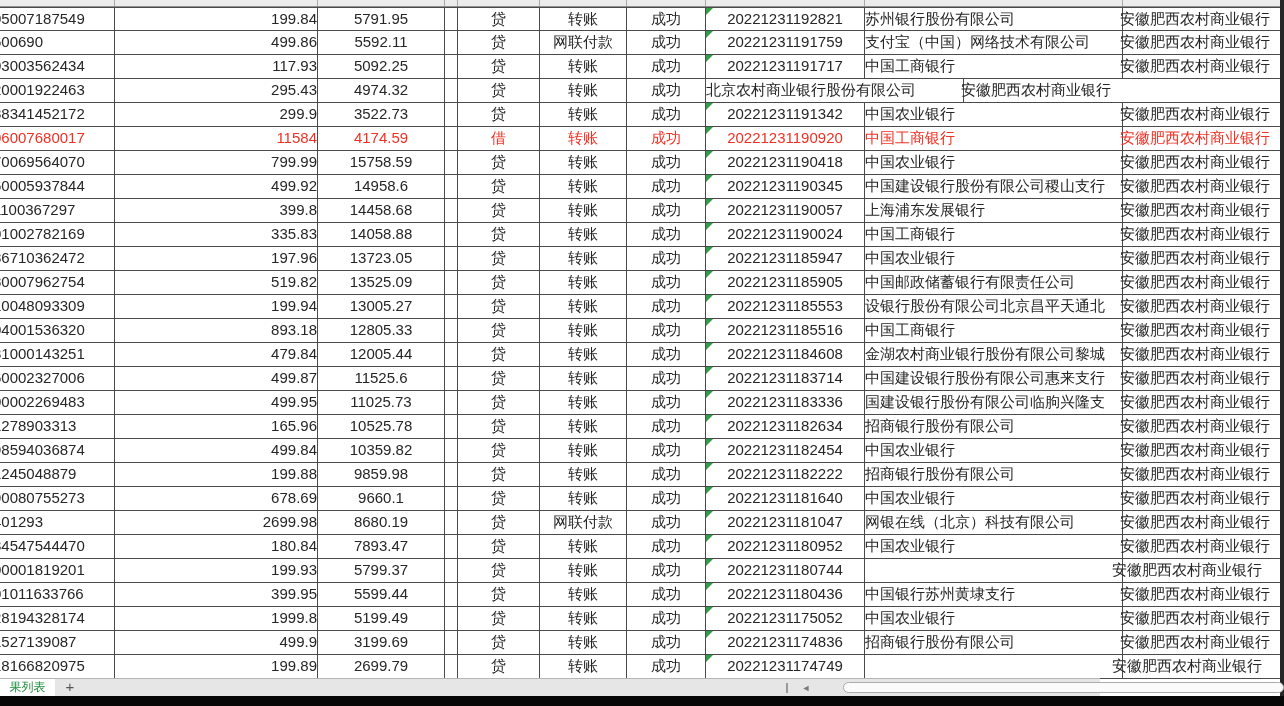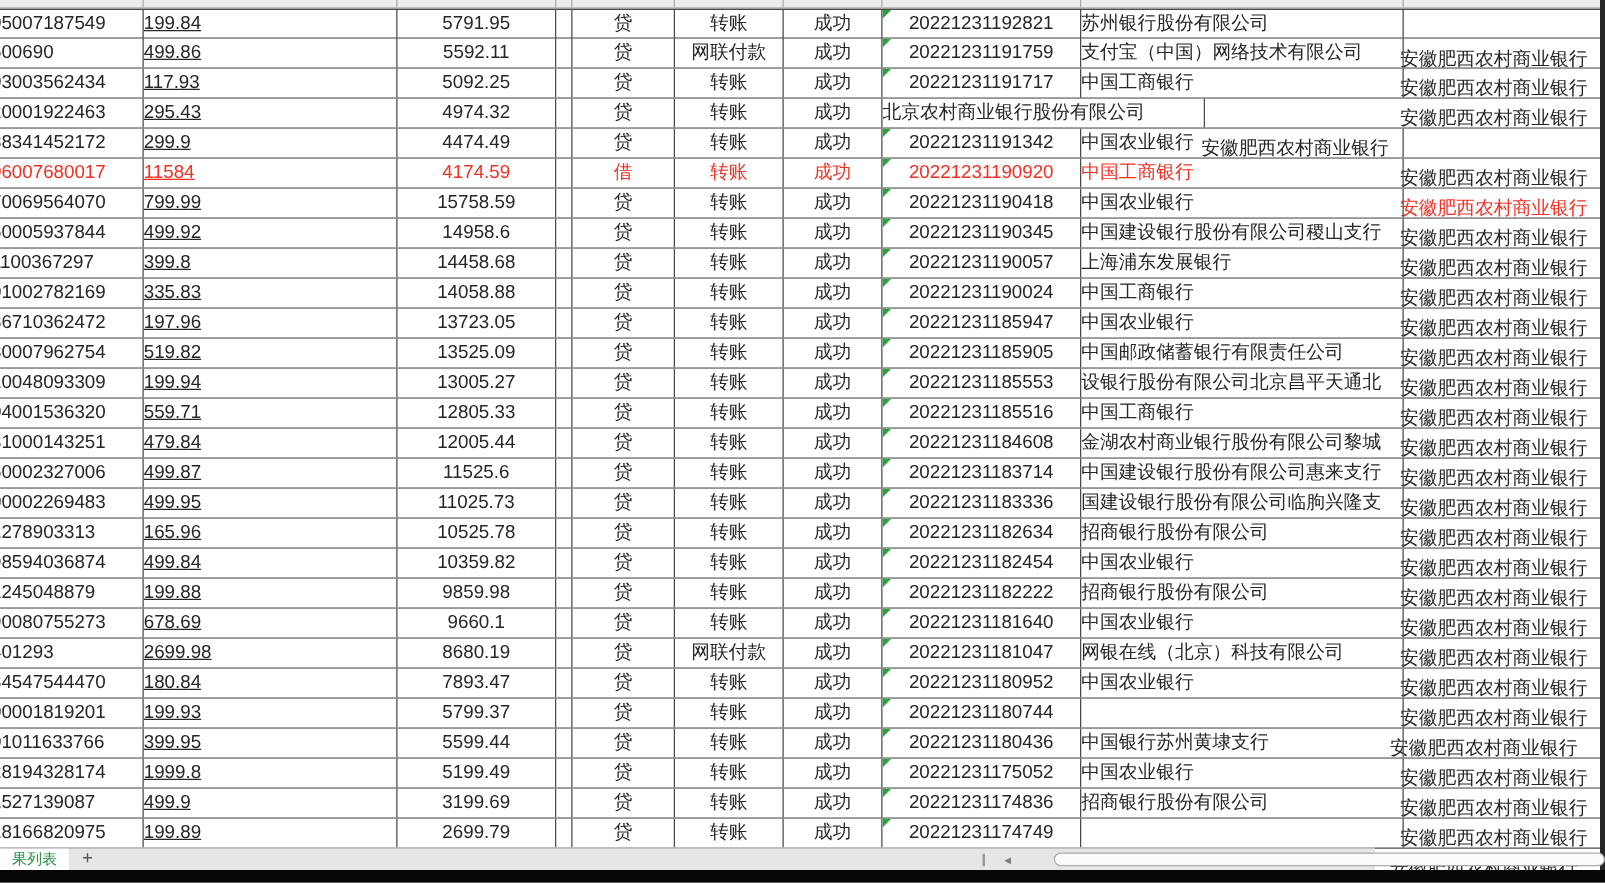--- a/index.html
+++ b/index.html
@@ -28,7 +28,7 @@
     color:#262626;font-size:15px;flex:none;position:relative;
   }
   .c-acct   {width:115px;text-align:left;text-indent:-7px;}
-  .c-amt    {width:203px;text-align:left;text-decoration:underline;}
+  .c-amt    {width:203px;text-align:right;}
   .c-bal    {width:127px;text-align:center;}
   .c-sp     {width:13px;}
   .c-dc     {width:82px;text-align:center;}

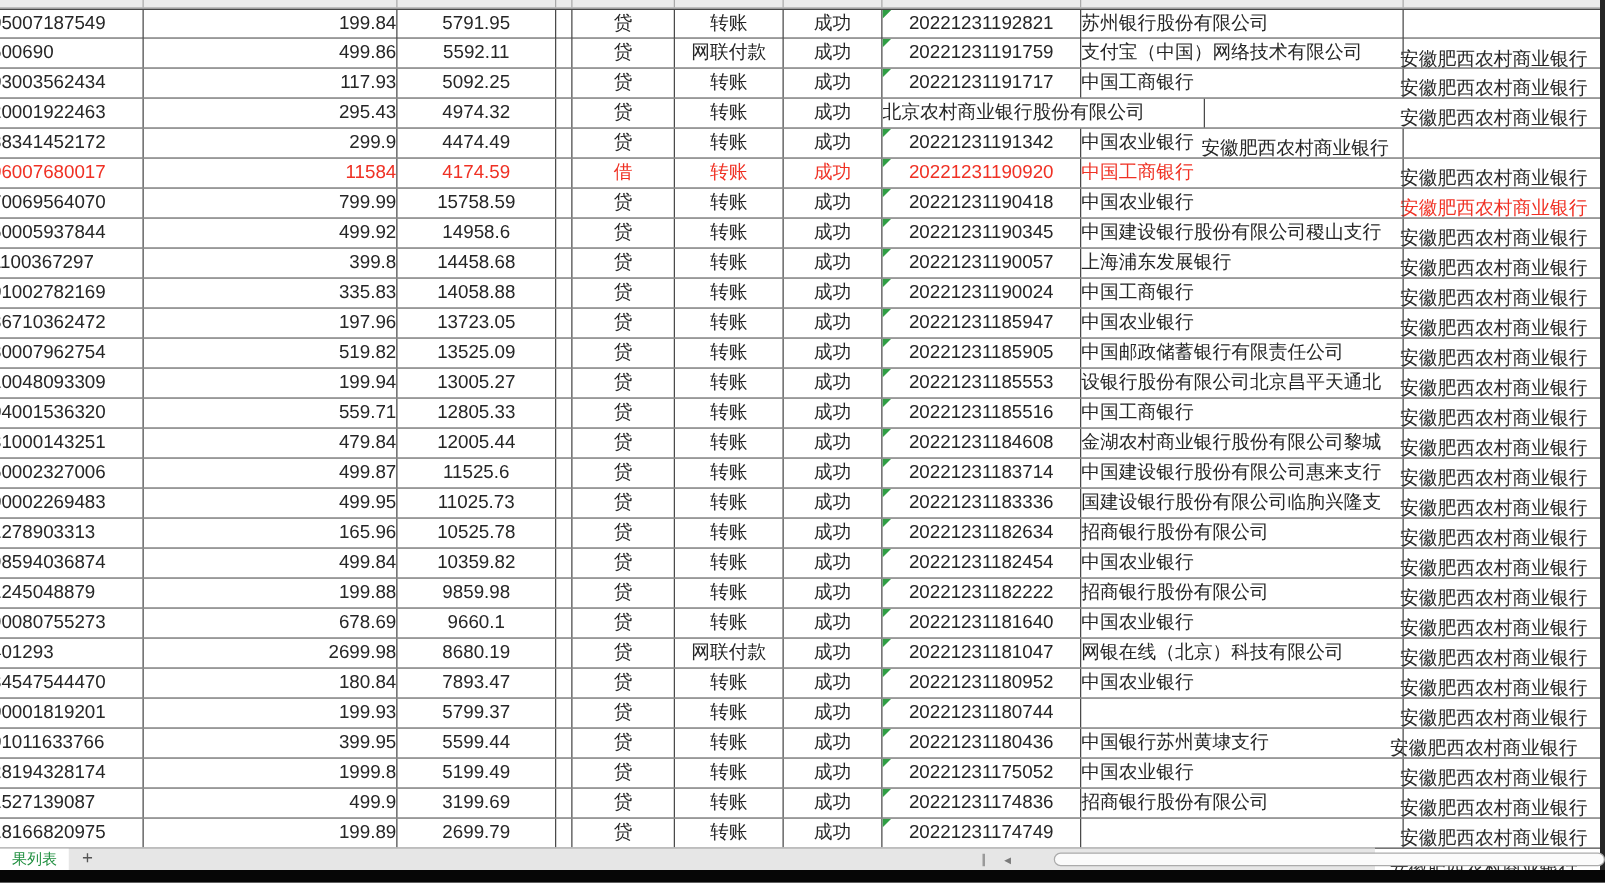--- a/index.html
+++ b/index.html
@@ -37,7 +37,7 @@
   .c-ts     {width:159px;text-align:center;}
   .c-bank   {width:258px;text-align:left;}
   .c-region {width:201px;text-align:left;border-right:none;overflow:visible;}
-  .c-region .rg{display:inline-block;margin-left:-3px;margin-top:29px;}
+  .c-region .rg{display:inline-block;margin-left:-3px;}
   .c-region .rg.shift{margin-left:-11px;}
   .cjk{font-family:"Liberation Serif","DejaVu Serif",serif;}
   

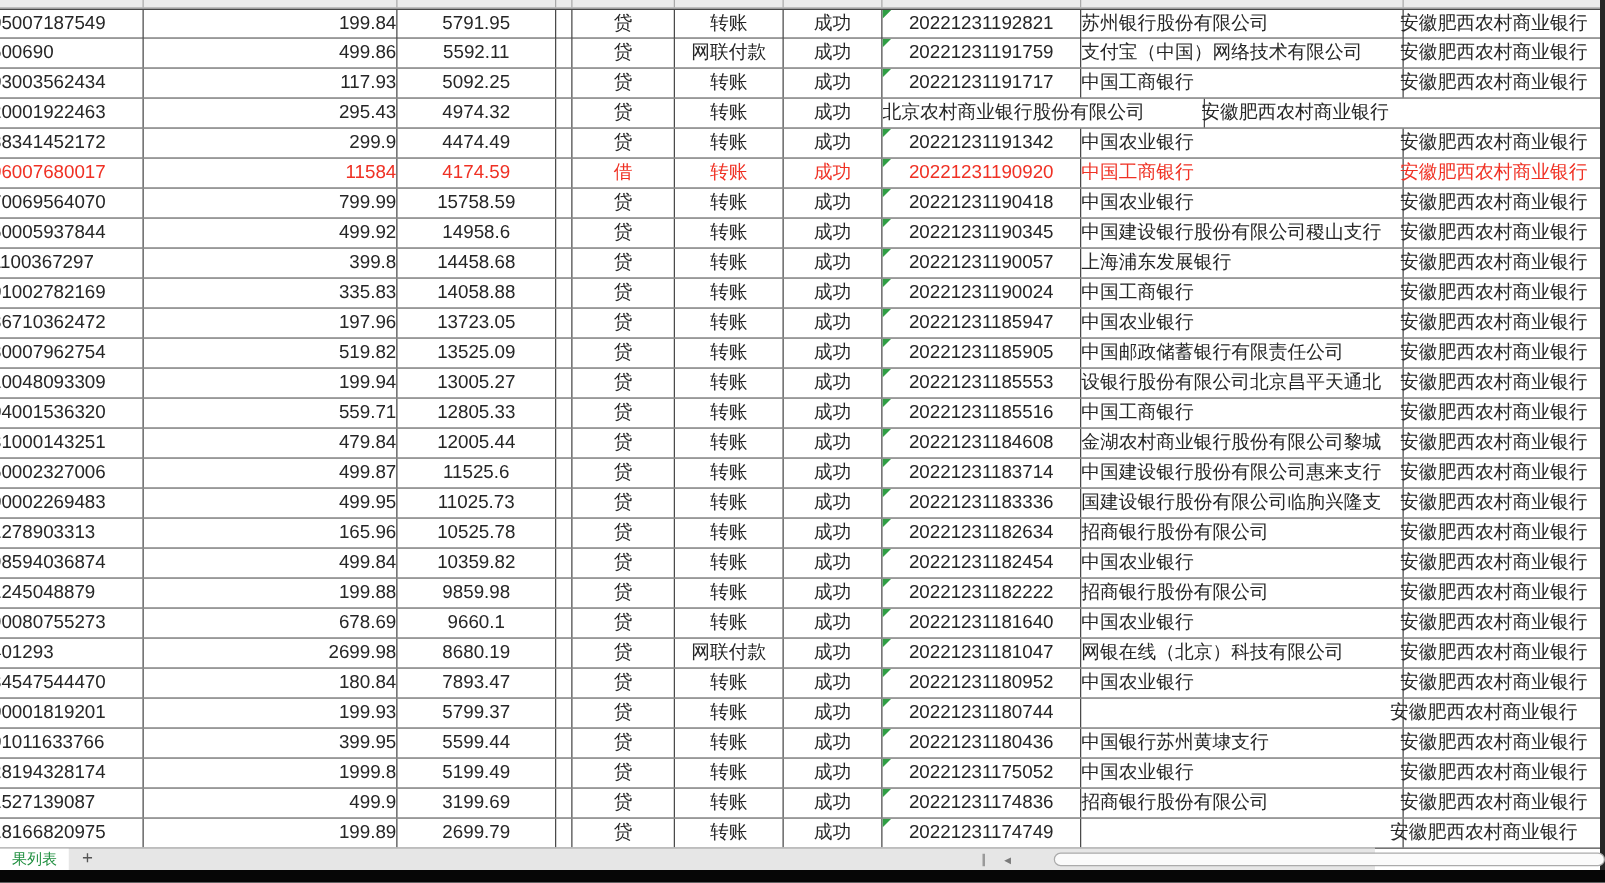--- a/index.html
+++ b/index.html
@@ -144,7 +144,7 @@
       <div class="row">
         <div class="cell c-acct">88341452172</div>
         <div class="cell c-amt">299.9</div>
-        <div class="cell c-bal">4474.49</div>
+        <div class="cell c-bal">3522.73</div>
         <div class="cell c-sp"></div>
         <div class="cell c-dc cjk">贷</div>
         <div class="cell c-type cjk">转账</div>

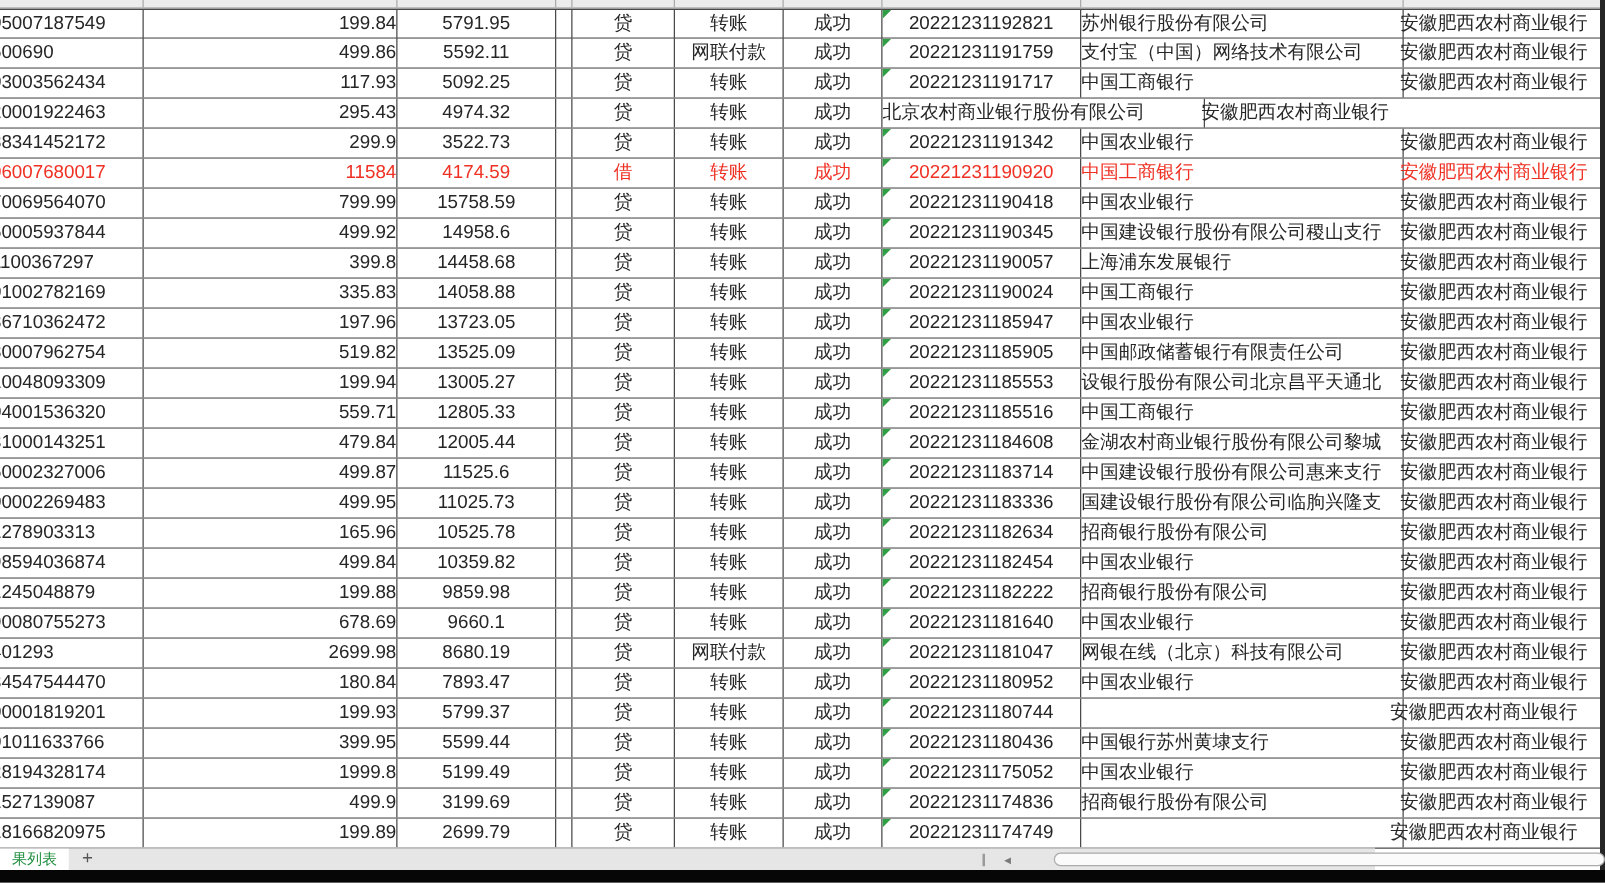--- a/index.html
+++ b/index.html
@@ -251,7 +251,7 @@
       </div>
       <div class="row">
         <div class="cell c-acct">04001536320</div>
-        <div class="cell c-amt">559.71</div>
+        <div class="cell c-amt">893.18</div>
         <div class="cell c-bal">12805.33</div>
         <div class="cell c-sp"></div>
         <div class="cell c-dc cjk">贷</div>

